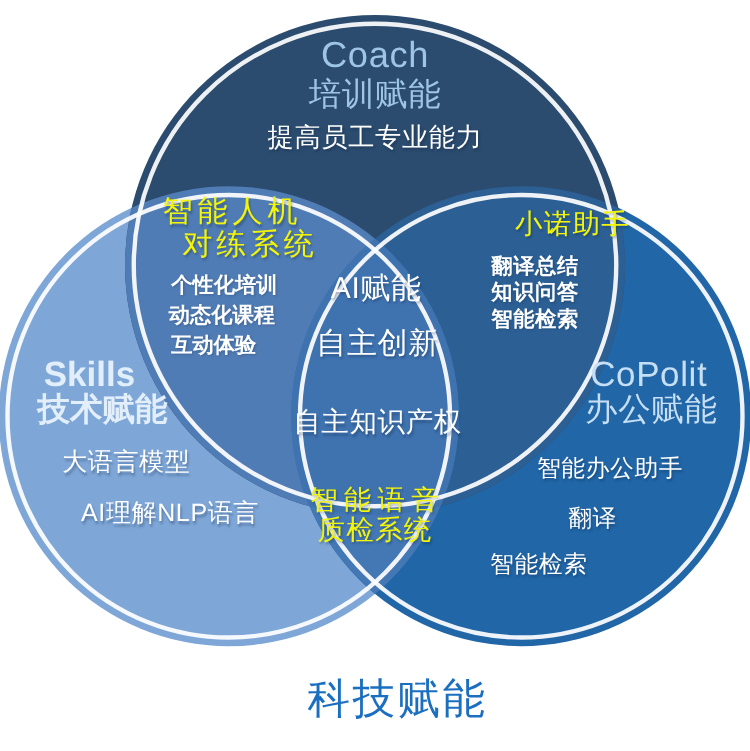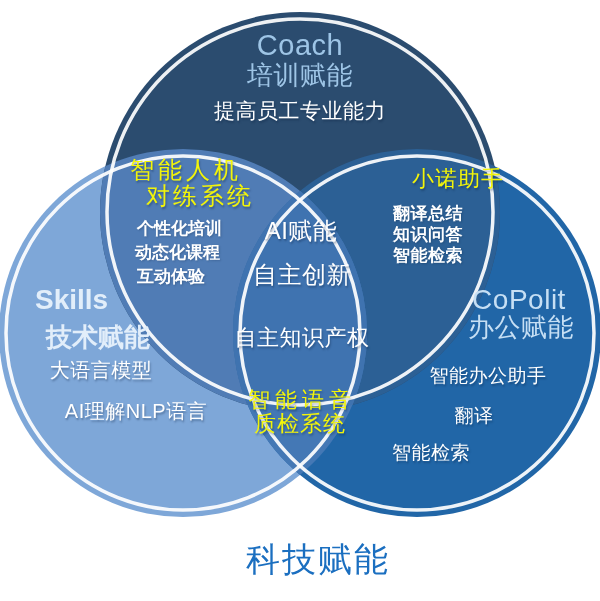--- a/index.html
+++ b/index.html
@@ -60,7 +60,7 @@
   .by-line2     {left:300px;top:424px;font-size:22px;letter-spacing:1px;text-align:center;}
   
   .skills-name  {left:35px;top:300px;font-size:28px;}
-  .skills-sub   {left:46px;top:327px;font-size:26px;margin-top:10px;}
+  .skills-sub   {left:30px;top:327px;font-size:26px;}
   .l-item-0     {left:101px;top:370px;font-size:20px;}
   .l-item-1     {left:136px;top:411px;font-size:20px;}
   

